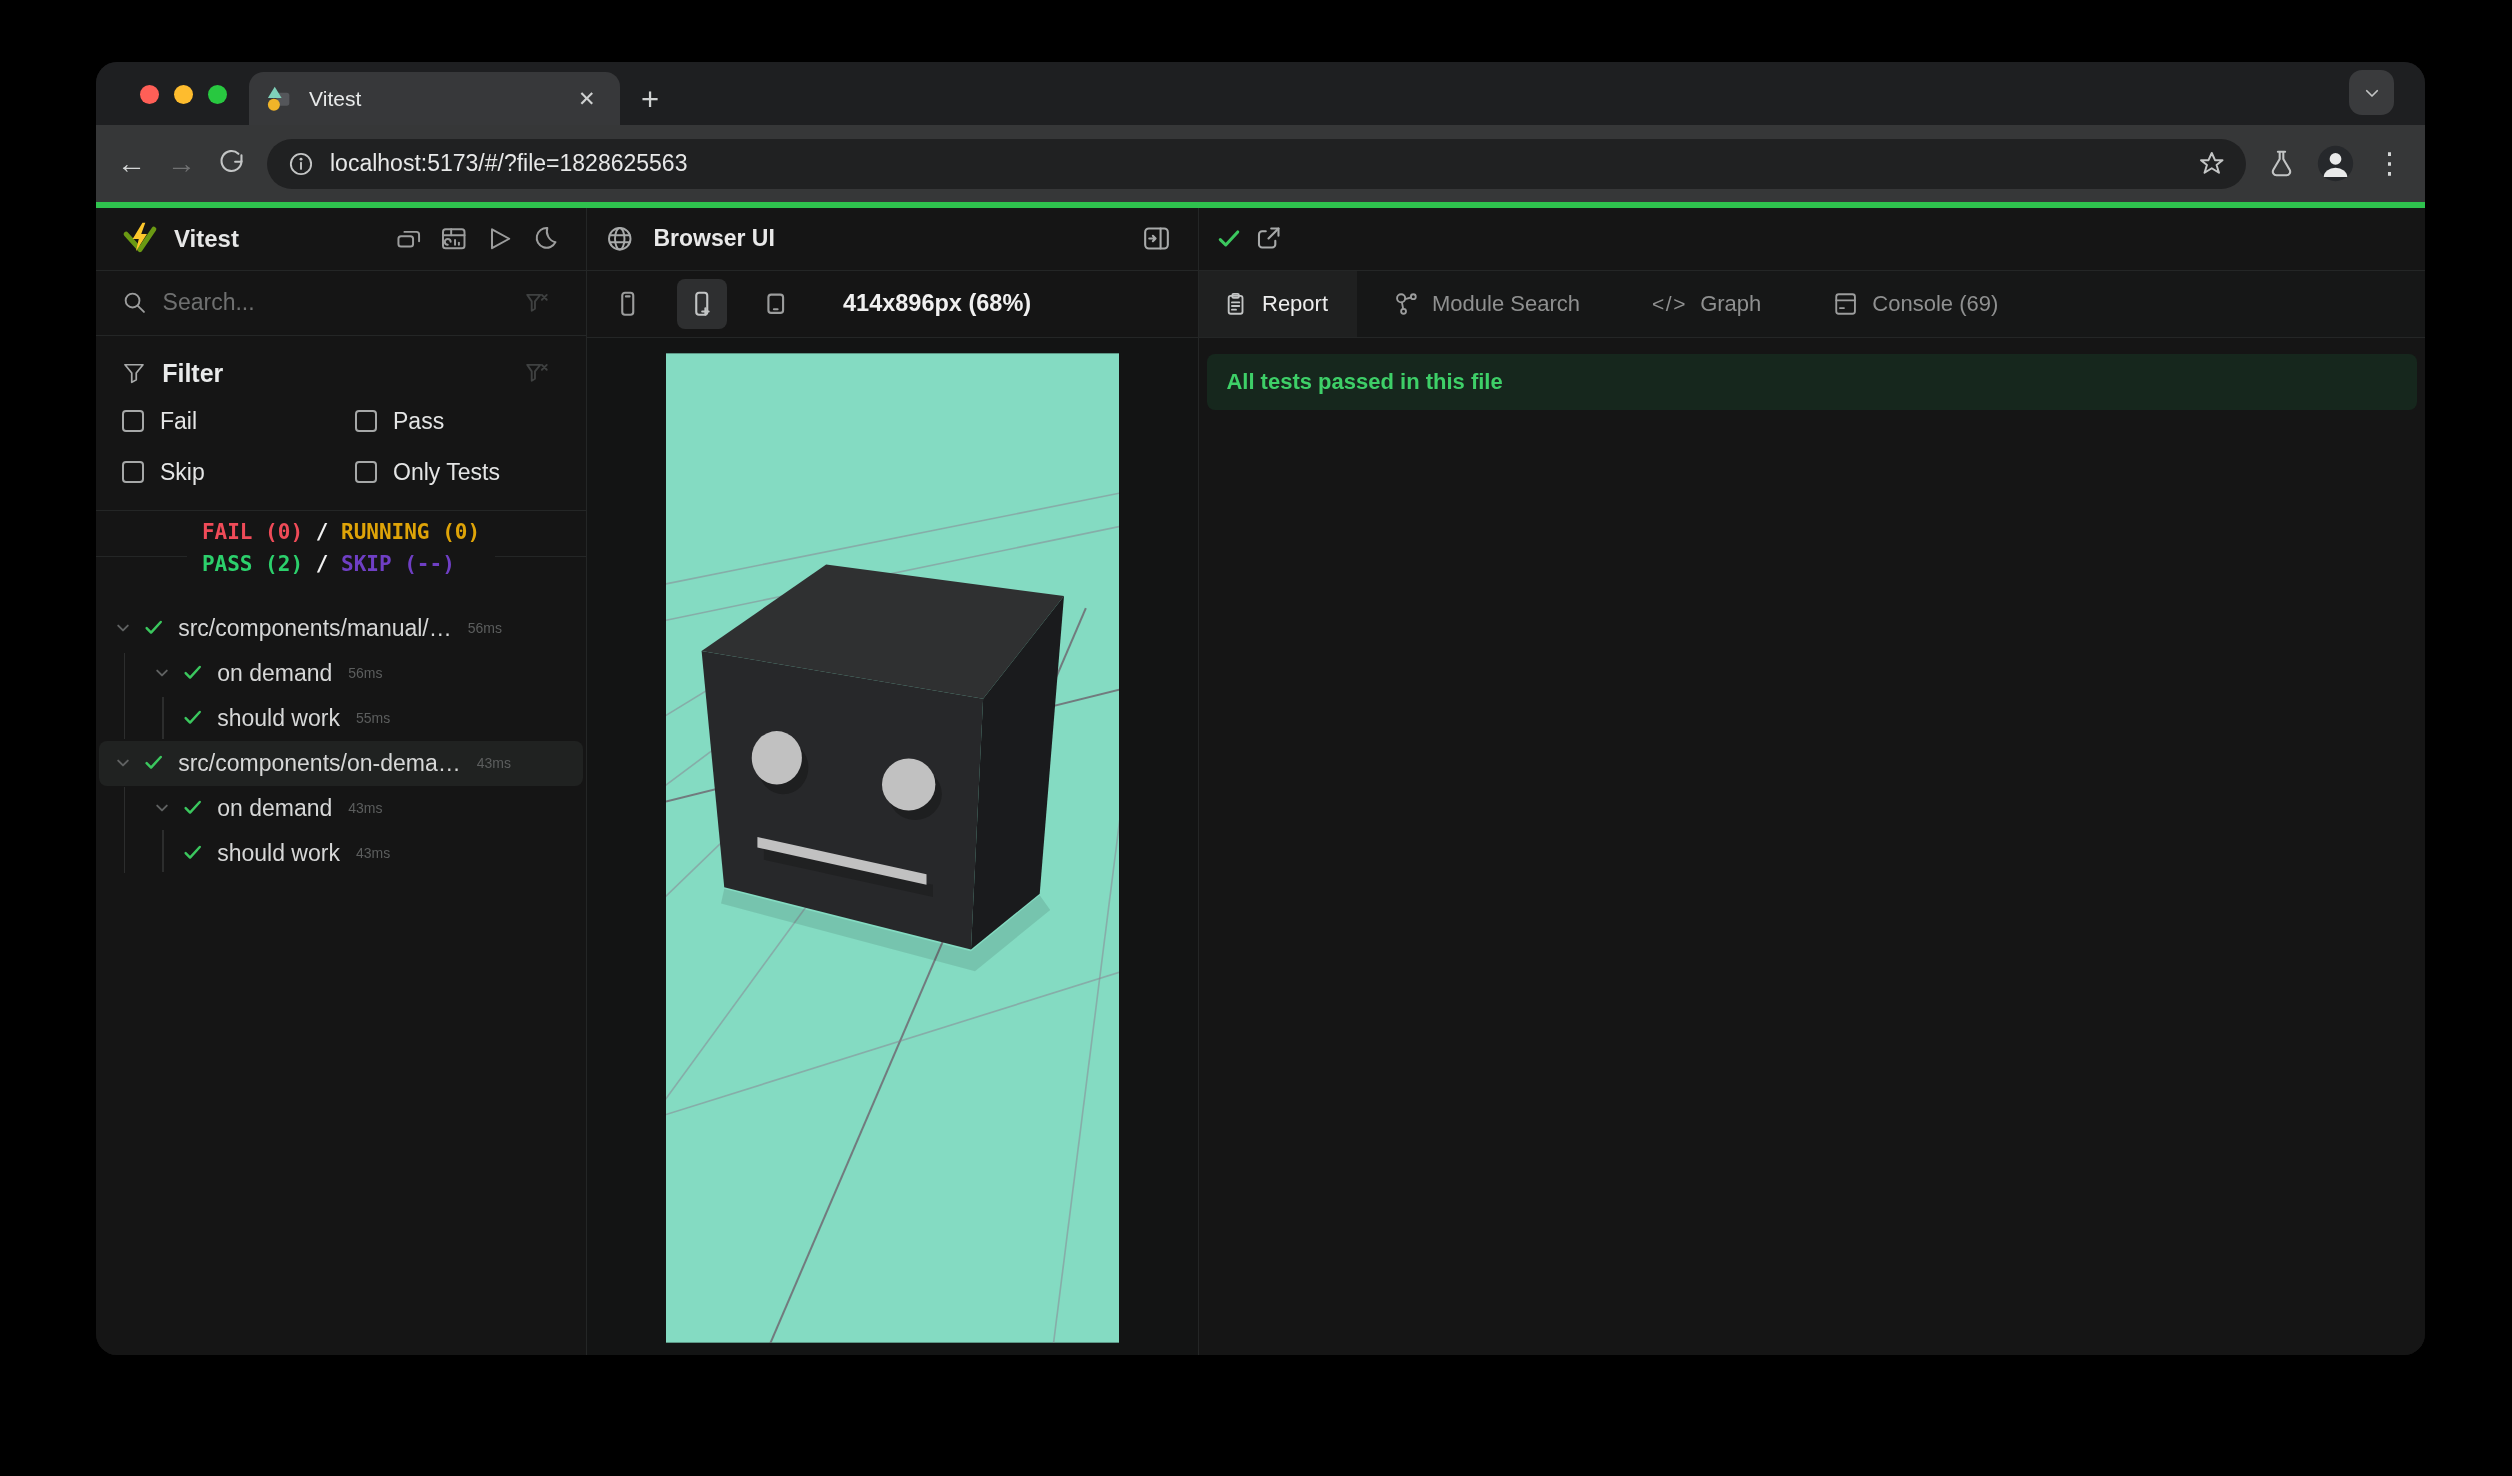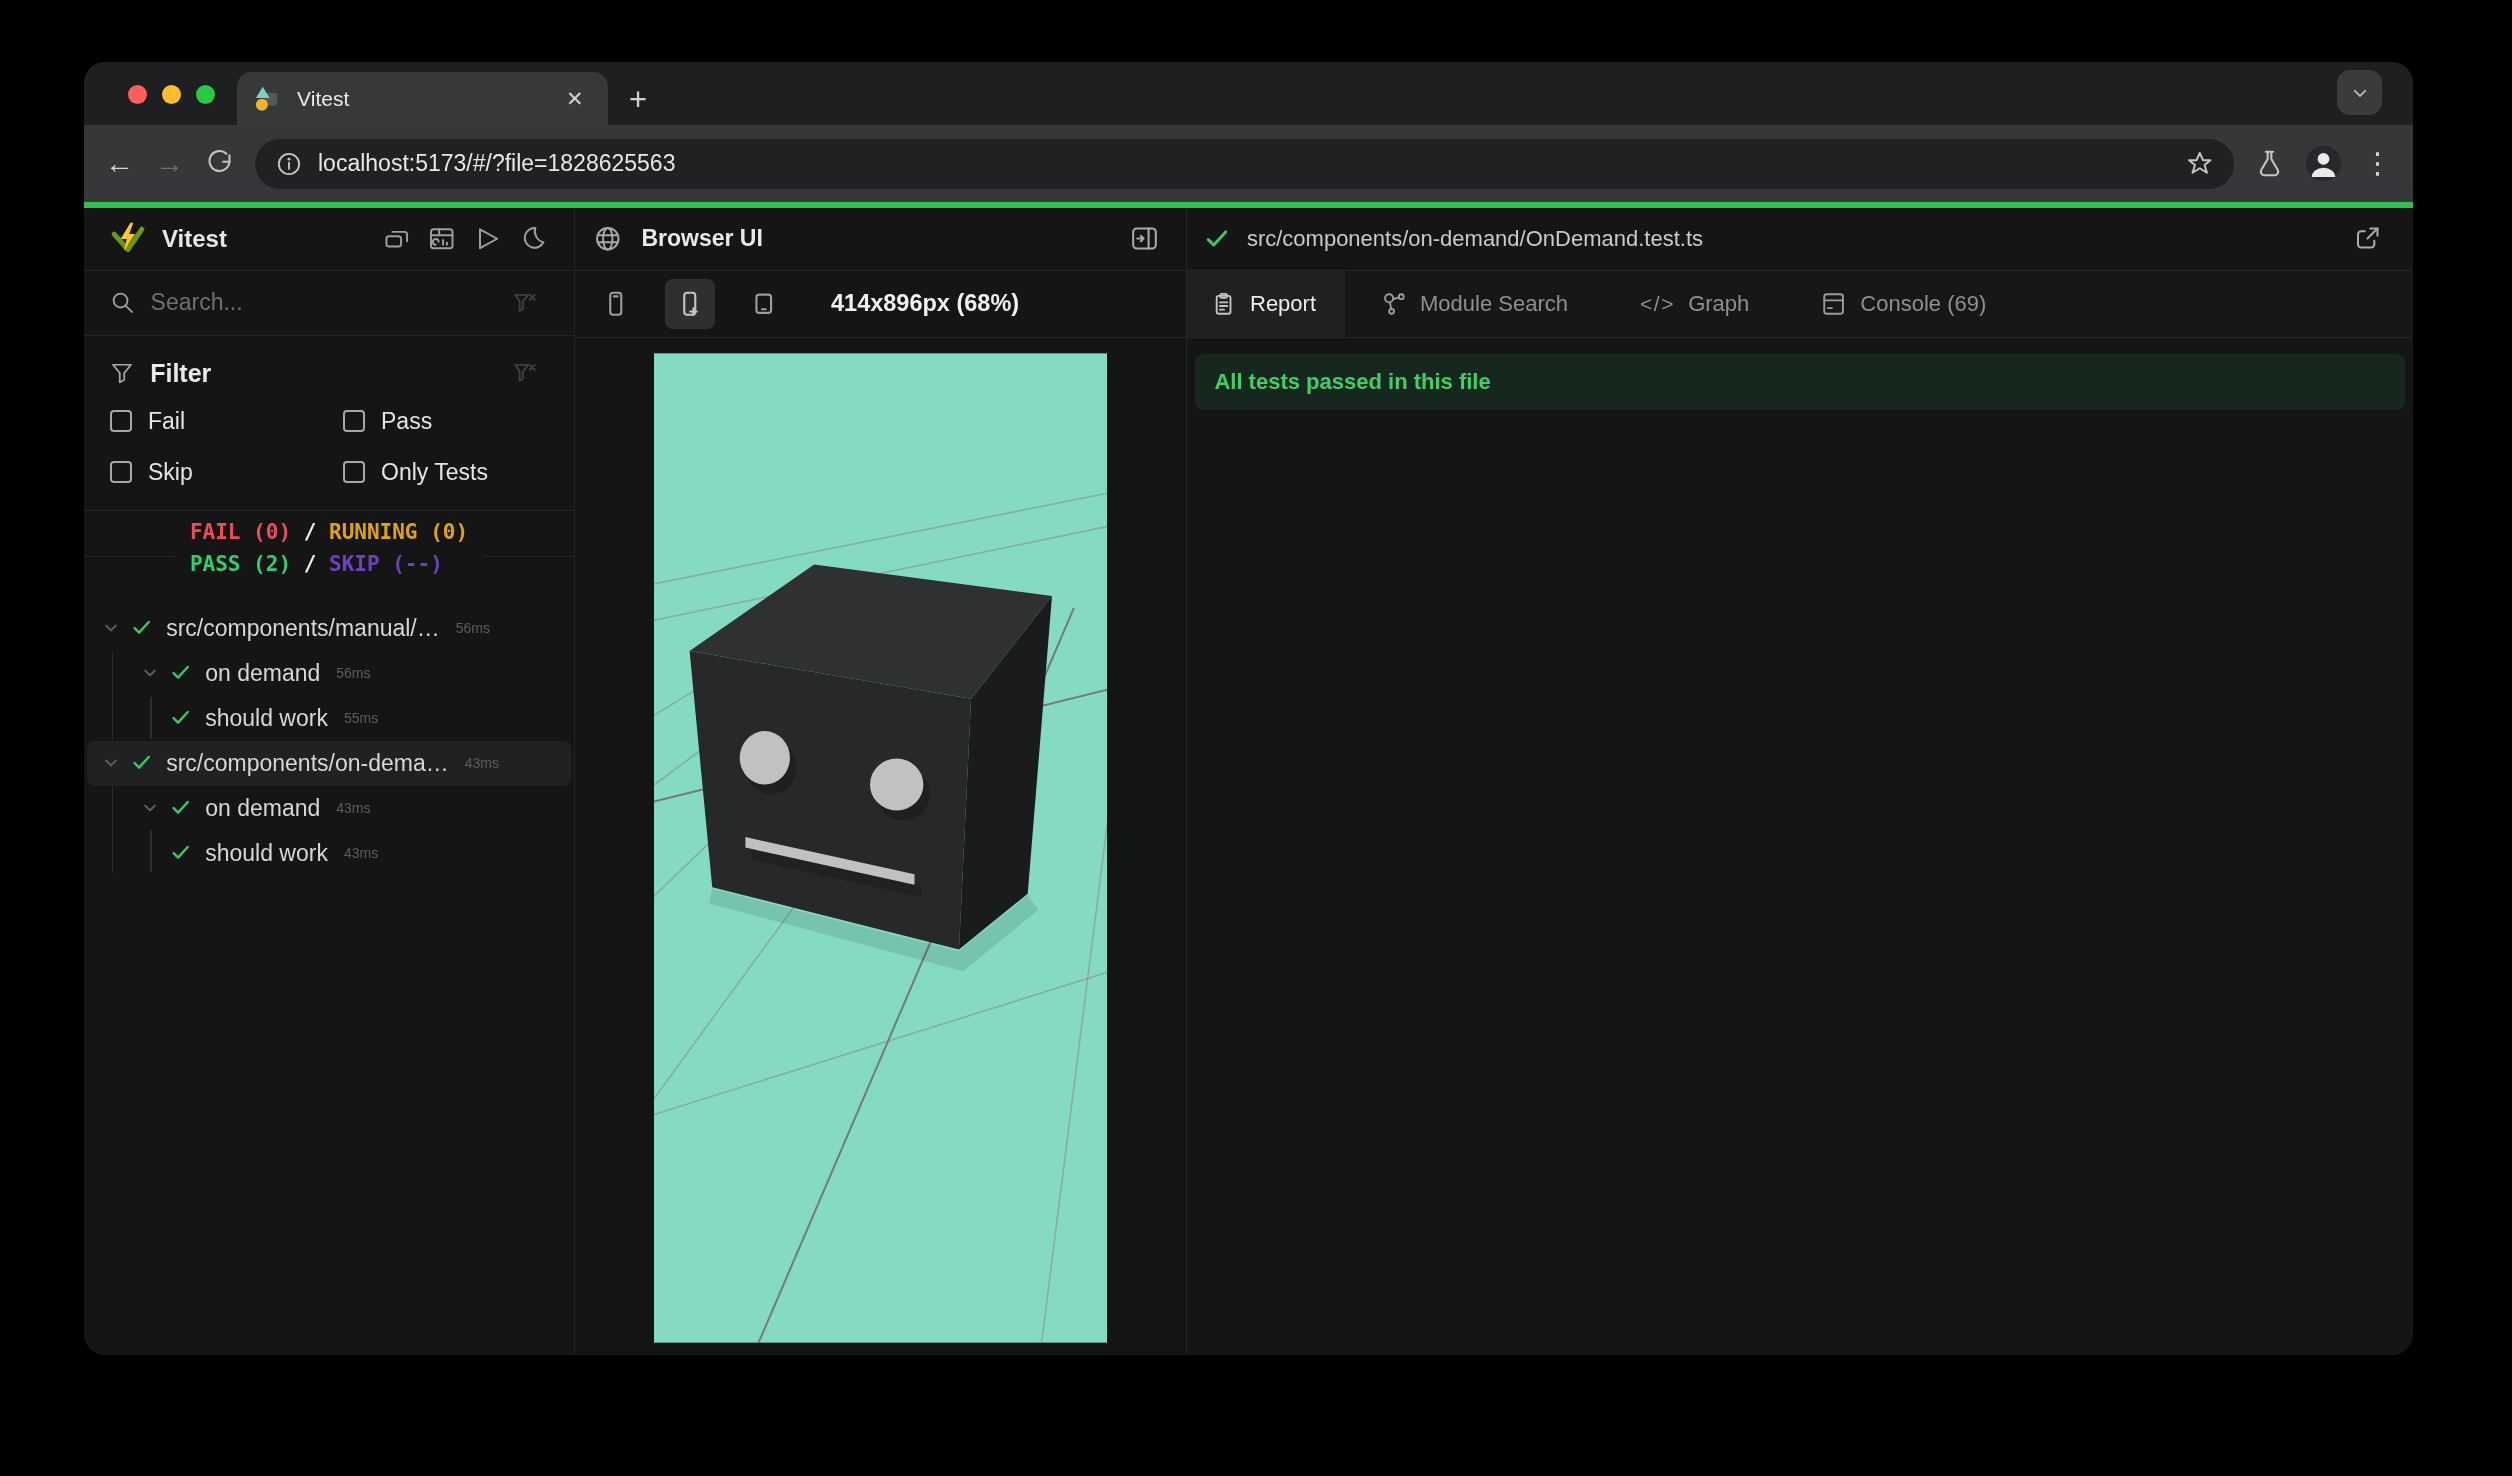--- a/index.html
+++ b/index.html
@@ -5,7 +5,7 @@
   * { margin:0; padding:0; box-sizing:border-box; }
   html,body { width:2512px; height:1476px; background:#000; overflow:hidden;
               font-family:"Liberation Sans", sans-serif; }
-  .window { position:absolute; left:84px; top:62px; width:2329px; height:1293px;
+  .window { position:absolute; left:96px; top:62px; width:2329px; height:1293px;
             background:#151515; border-radius:21px; overflow:hidden;
             box-shadow:0 24px 97px rgba(0,0,0,.85); }
 

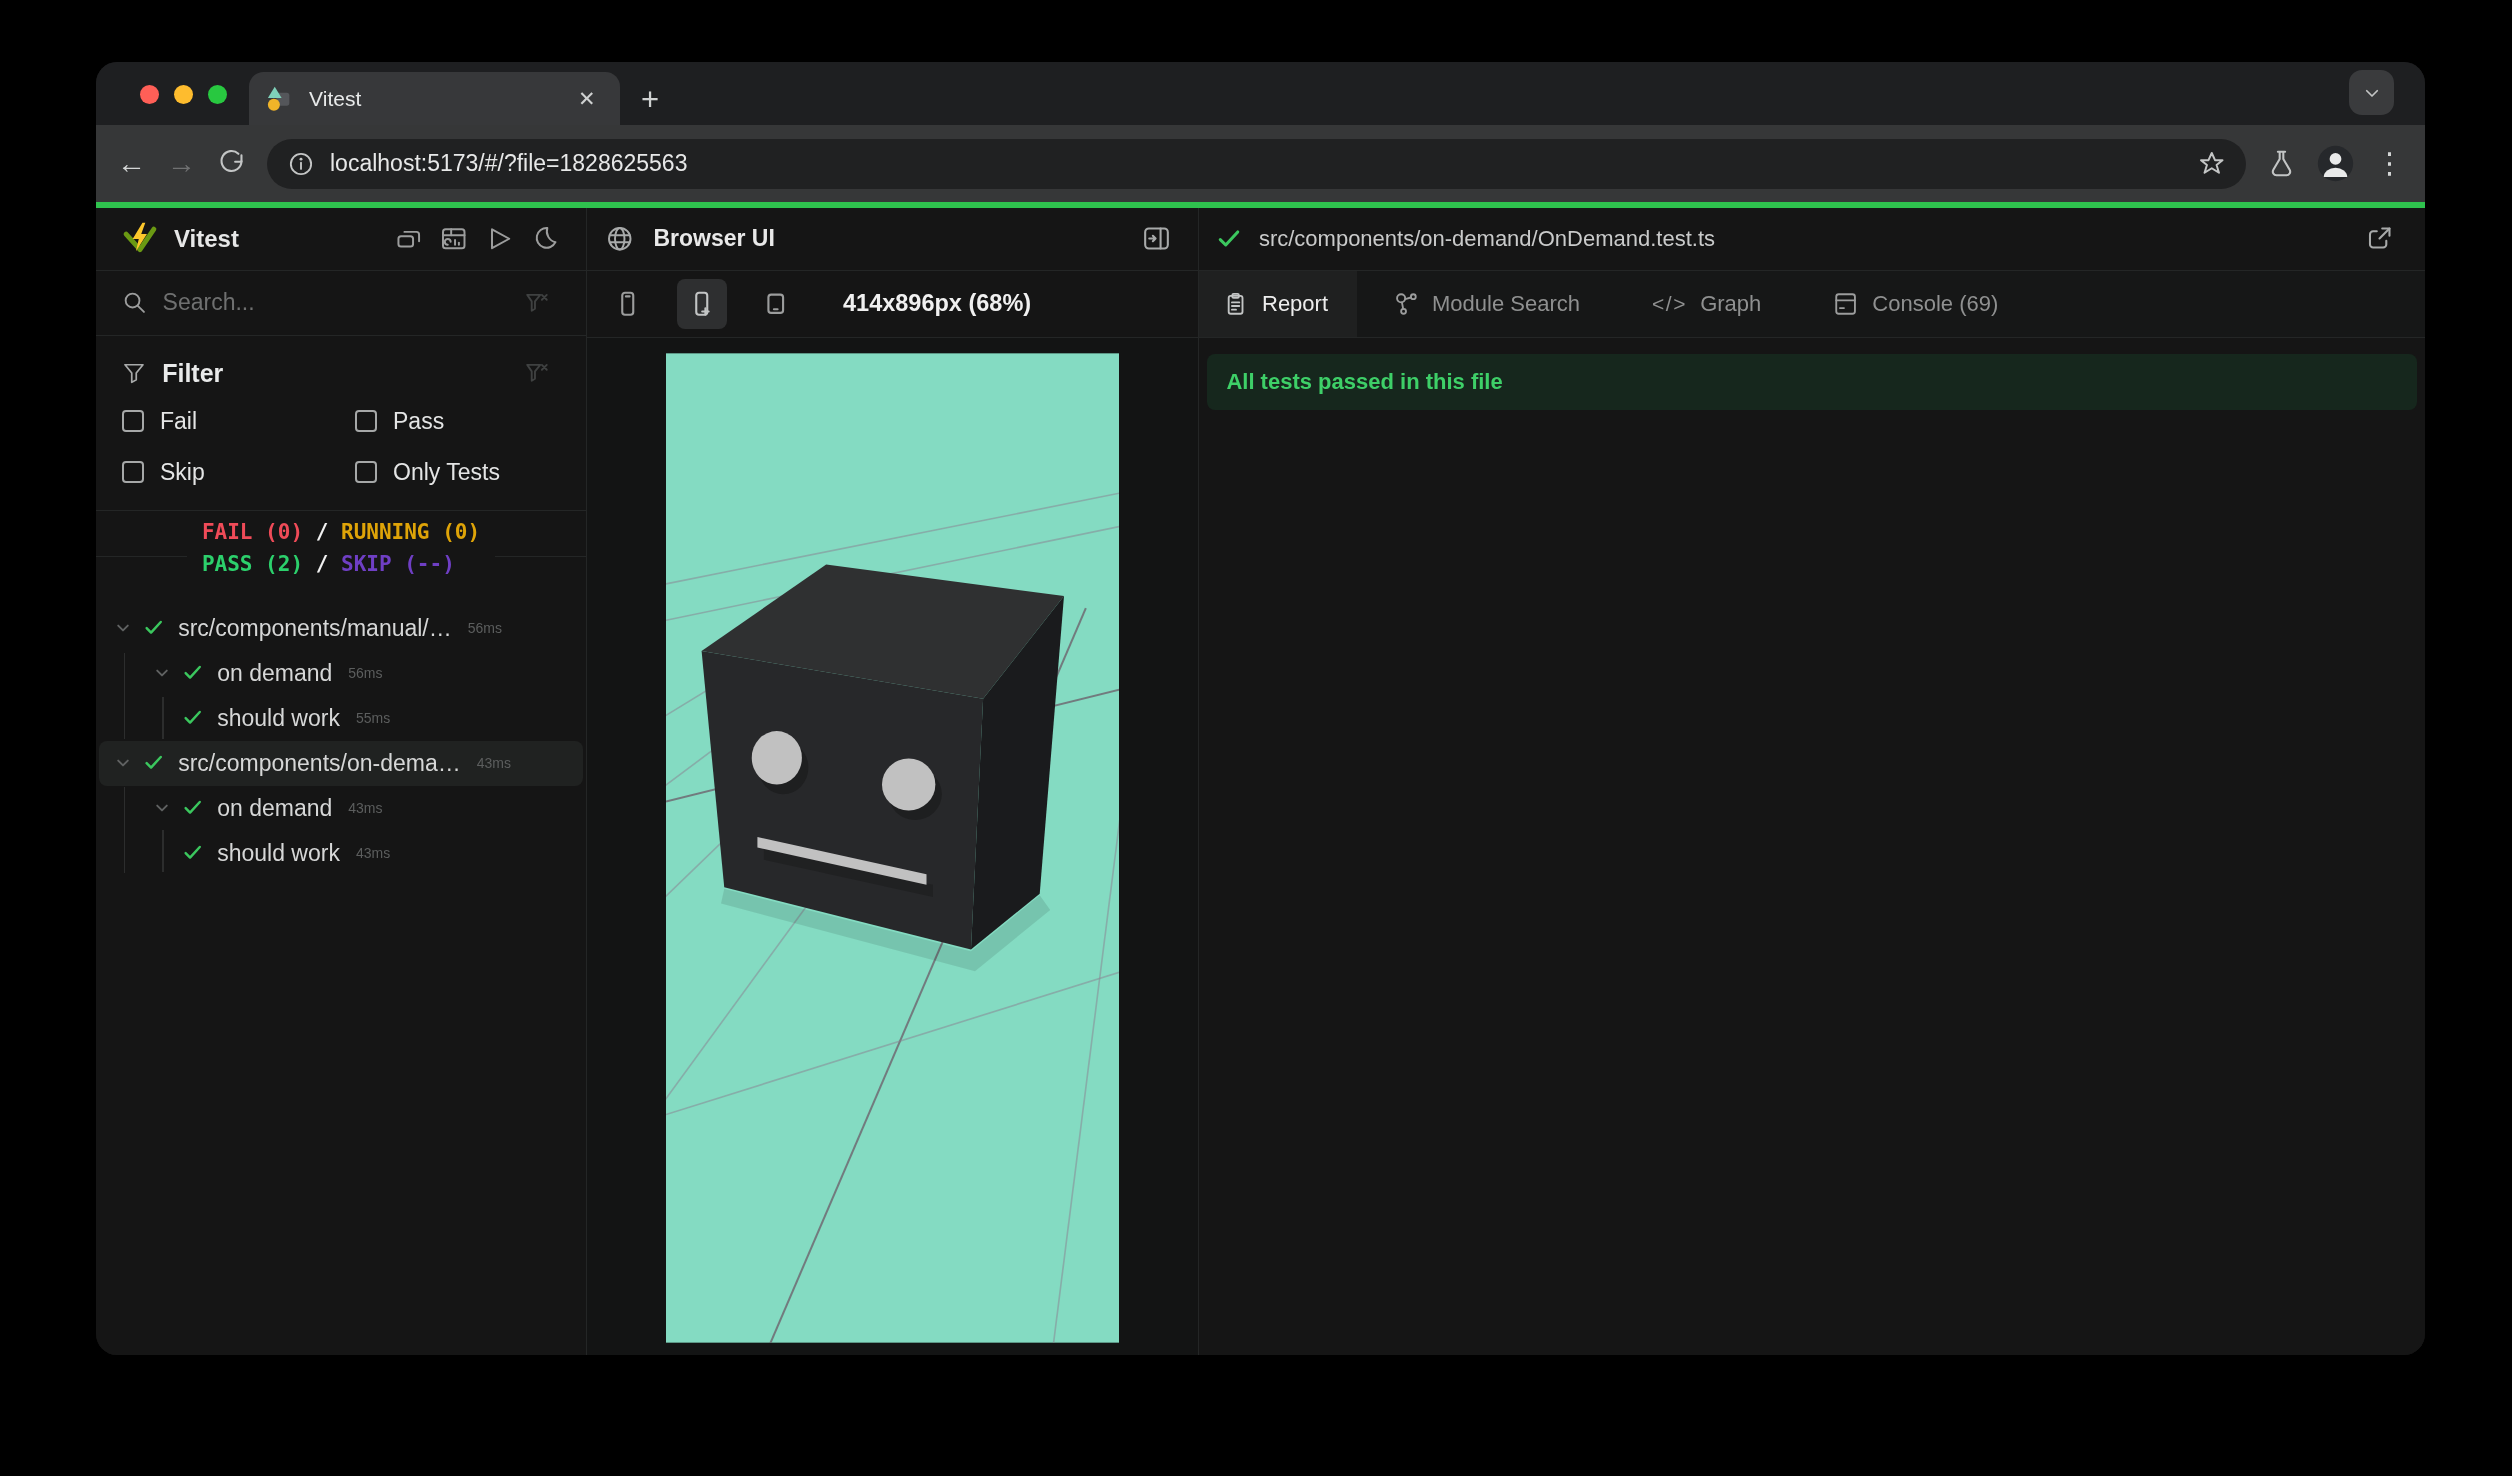--- a/index.html
+++ b/index.html
@@ -393,7 +393,6 @@
         <svg width="24" height="24" viewBox="0 0 22 22">
           <polyline points="3,11.5 8,16.5 19,4.5" class="checkg"></polyline>
         </svg>
-        <span class="res-path">src/components/on-demand/OnDemand.test.ts</span>
         <svg width="29" height="29" viewBox="0 0 32 32">
           <path d="M19,5 h8 v8" class="ic"></path>
           <line x1="27" y1="5" x2="16" y2="16" class="ic"></line>

